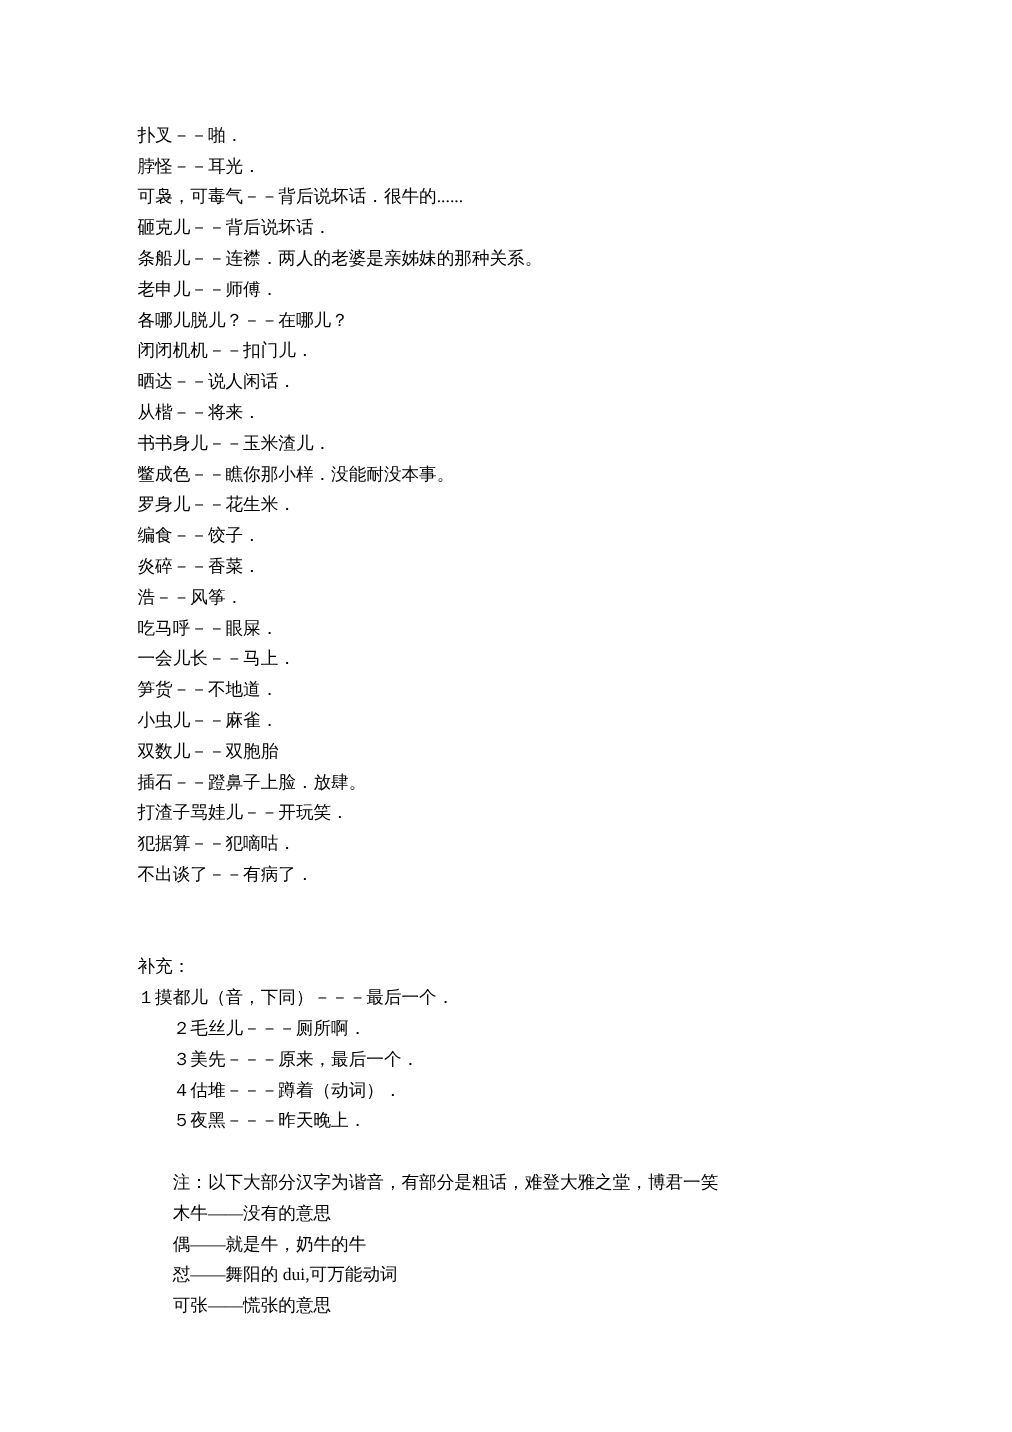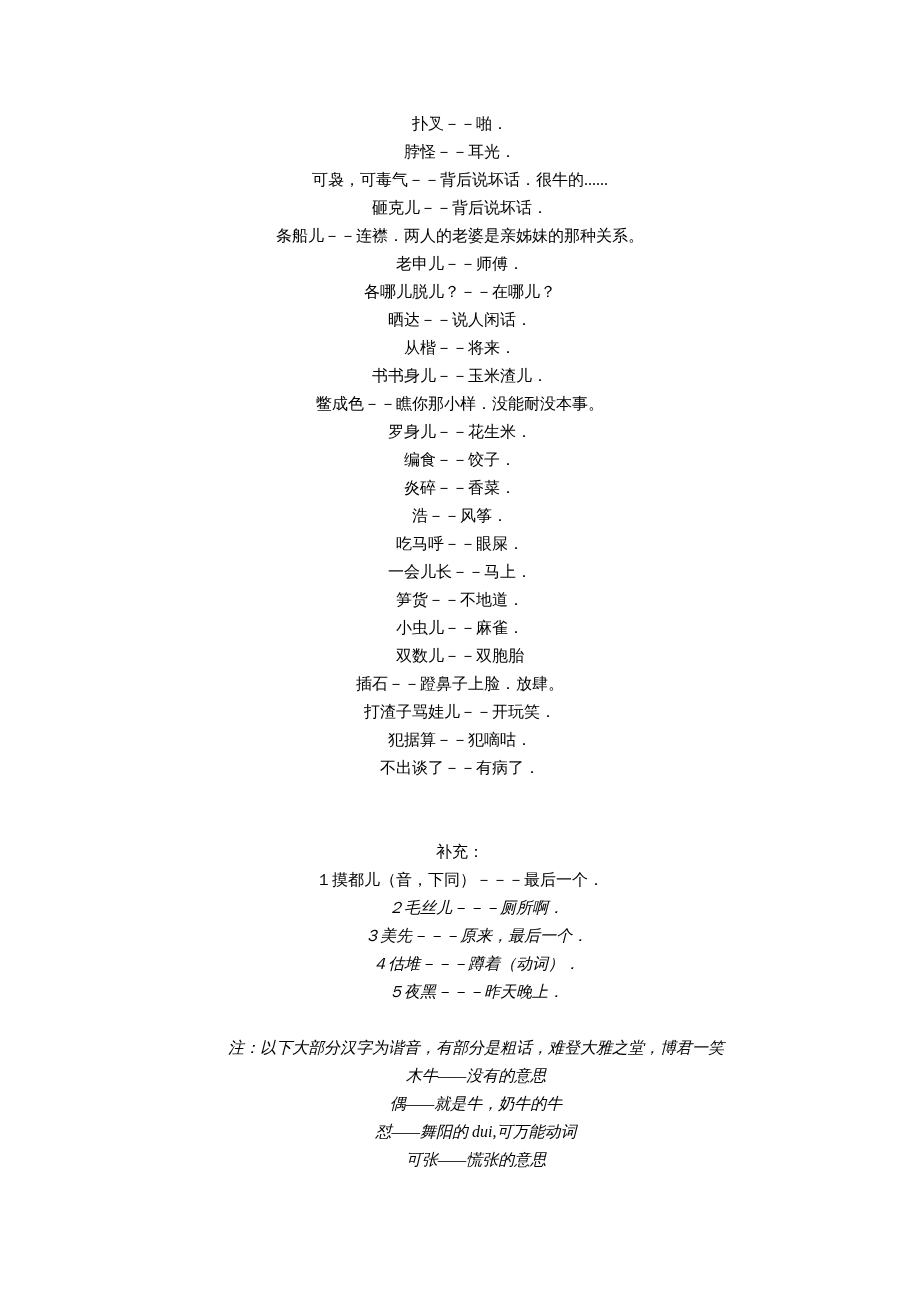--- a/index.html
+++ b/index.html
@@ -17,7 +17,6 @@
     }
     .line {
       white-space: pre-wrap;
-      text-align: center;
     }
     .indent1 {
       padding-left: 2em;

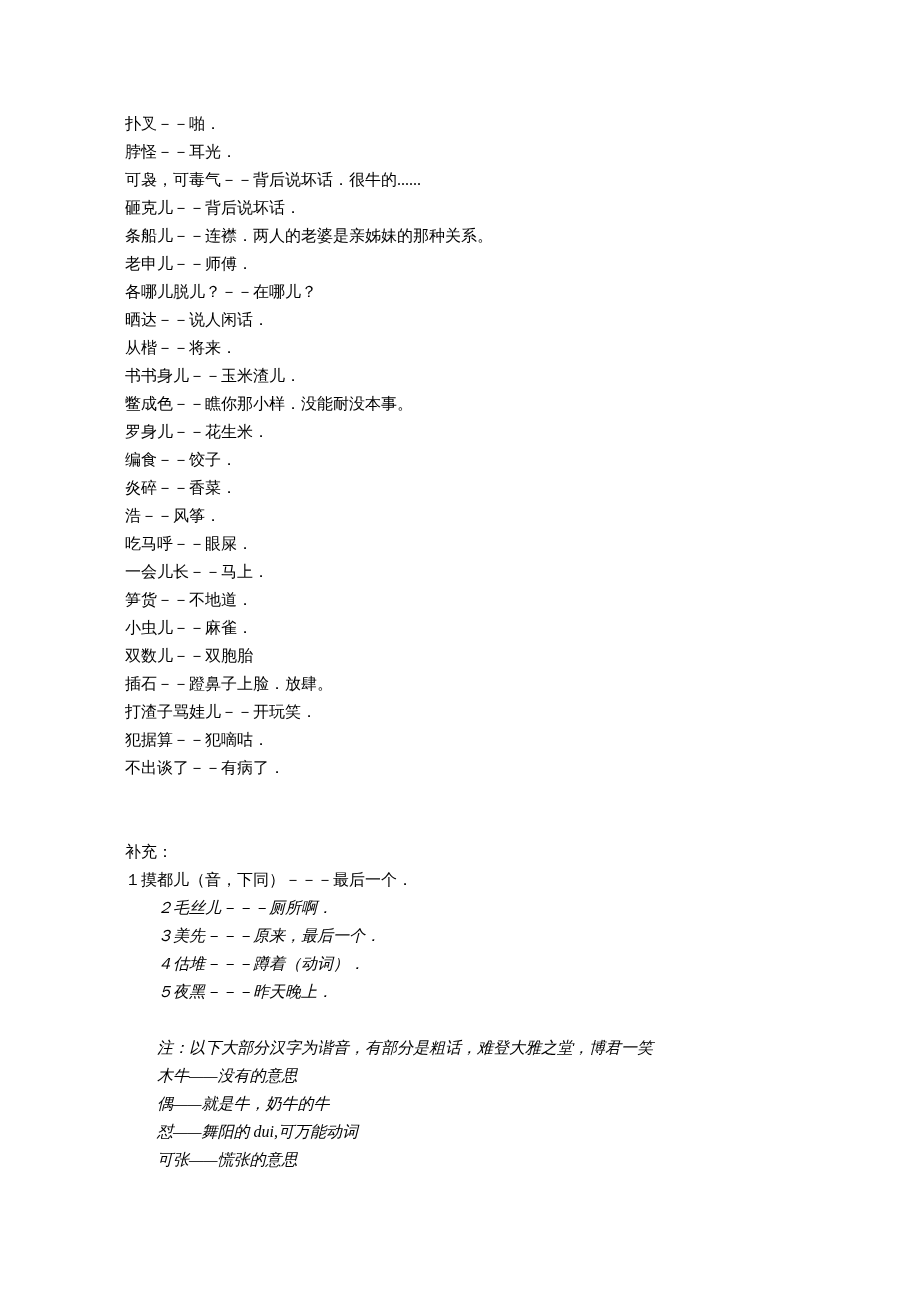--- a/index.html
+++ b/index.html
@@ -38,6 +38,7 @@
     <div class="line">条船儿－－连襟．两人的老婆是亲姊妹的那种关系。</div>
     <div class="line">老申儿－－师傅．</div>
     <div class="line">各哪儿脱儿？－－在哪儿？</div>
+    <div class="line">闭闭机机－－扣门儿．</div>
     <div class="line">晒达－－说人闲话．</div>
     <div class="line">从楷－－将来．</div>
     <div class="line">书书身儿－－玉米渣儿．</div>

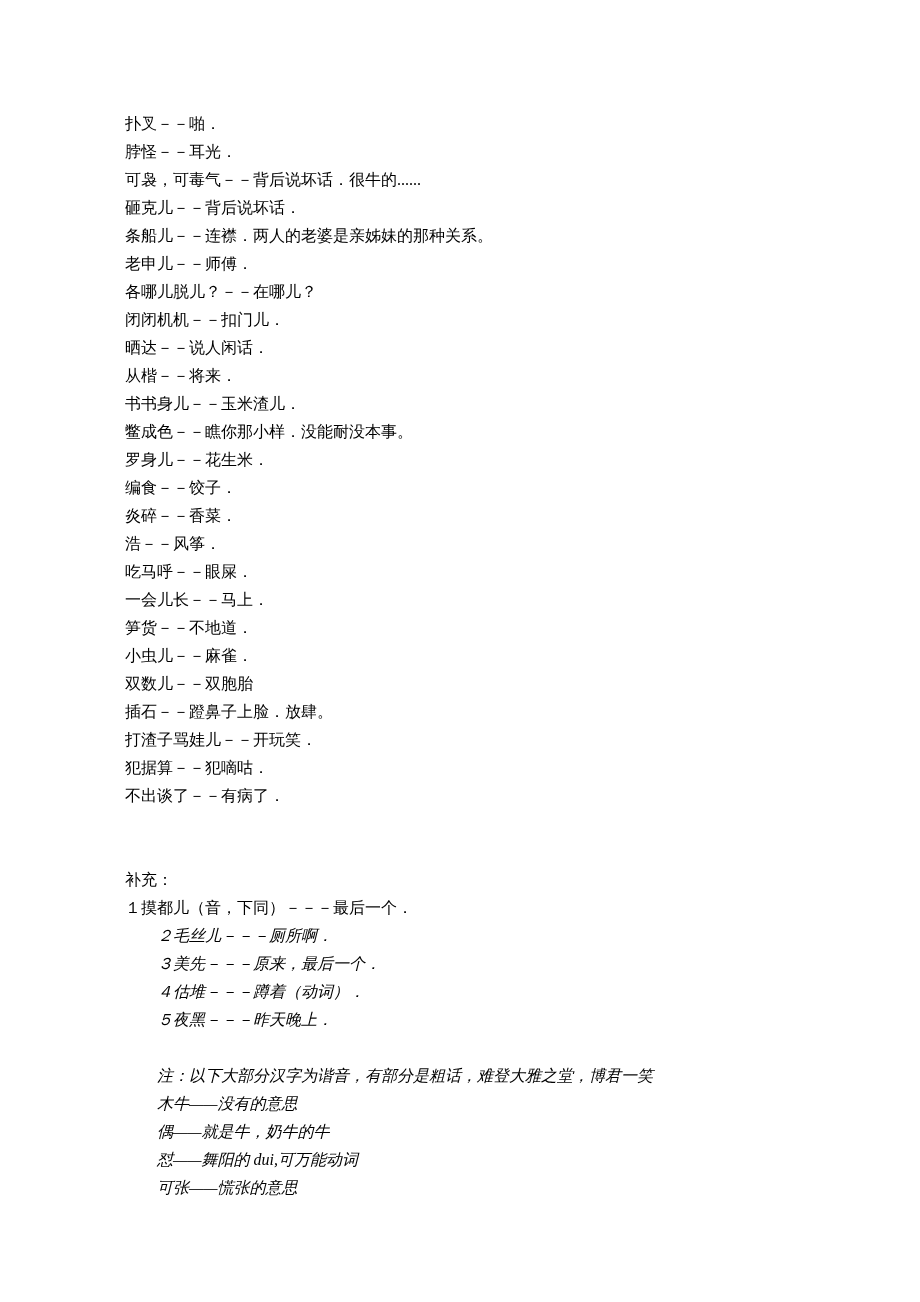--- a/index.html
+++ b/index.html
@@ -20,7 +20,6 @@
     }
     .indent1 {
       padding-left: 2em;
-      font-style: italic;
     }
     .gap {
       height: 1.75em;

